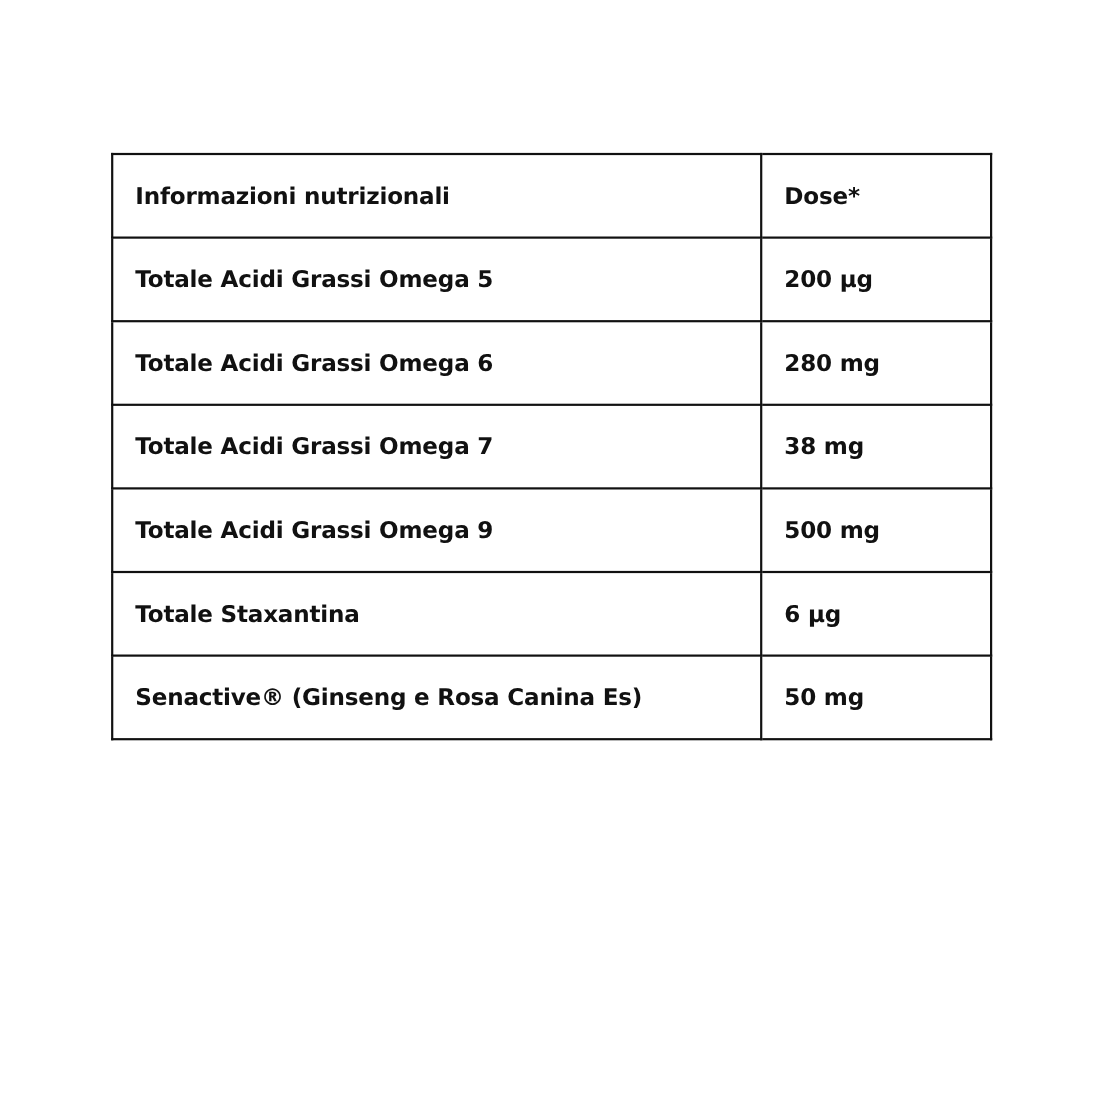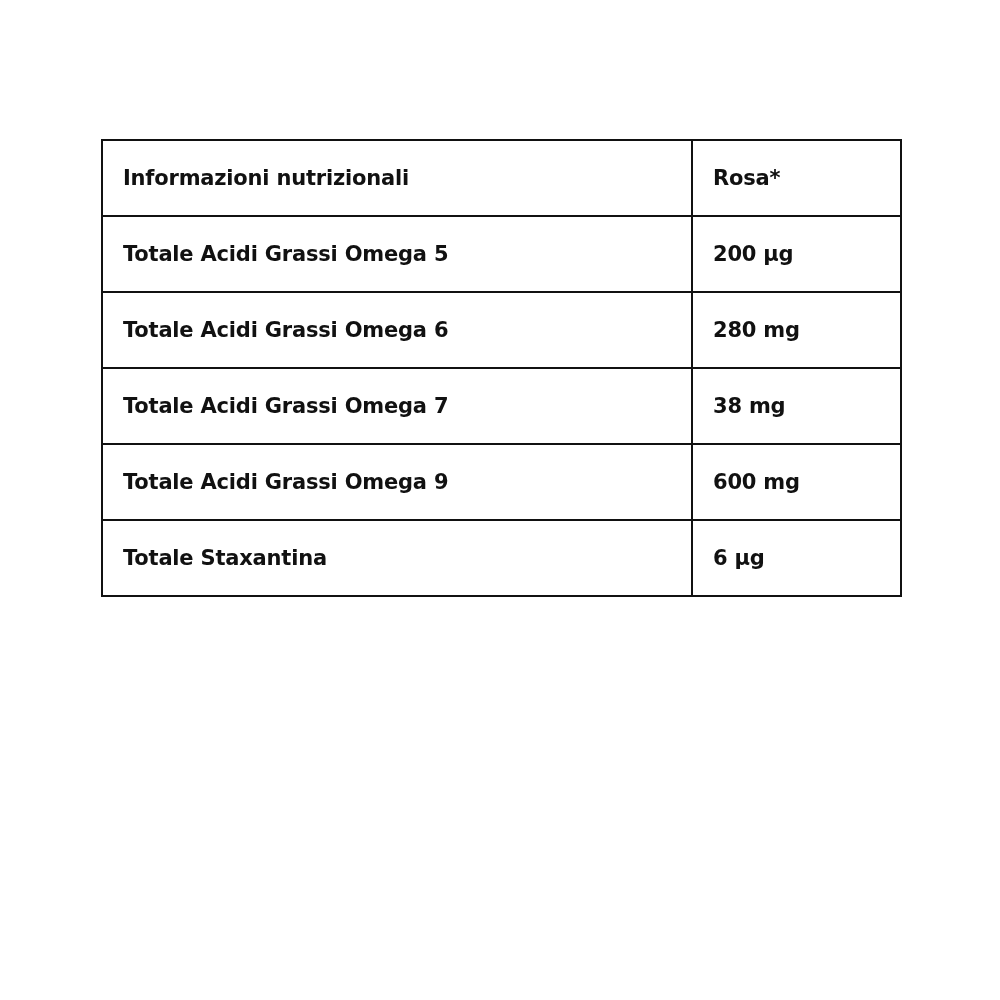--- a/index.html
+++ b/index.html
@@ -55,7 +55,7 @@
     <thead>
       <tr>
         <th>Informazioni nutrizionali</th>
-        <th>Rosa*</th>
+        <th>Dose*</th>
       </tr>
     </thead>
     <tbody>

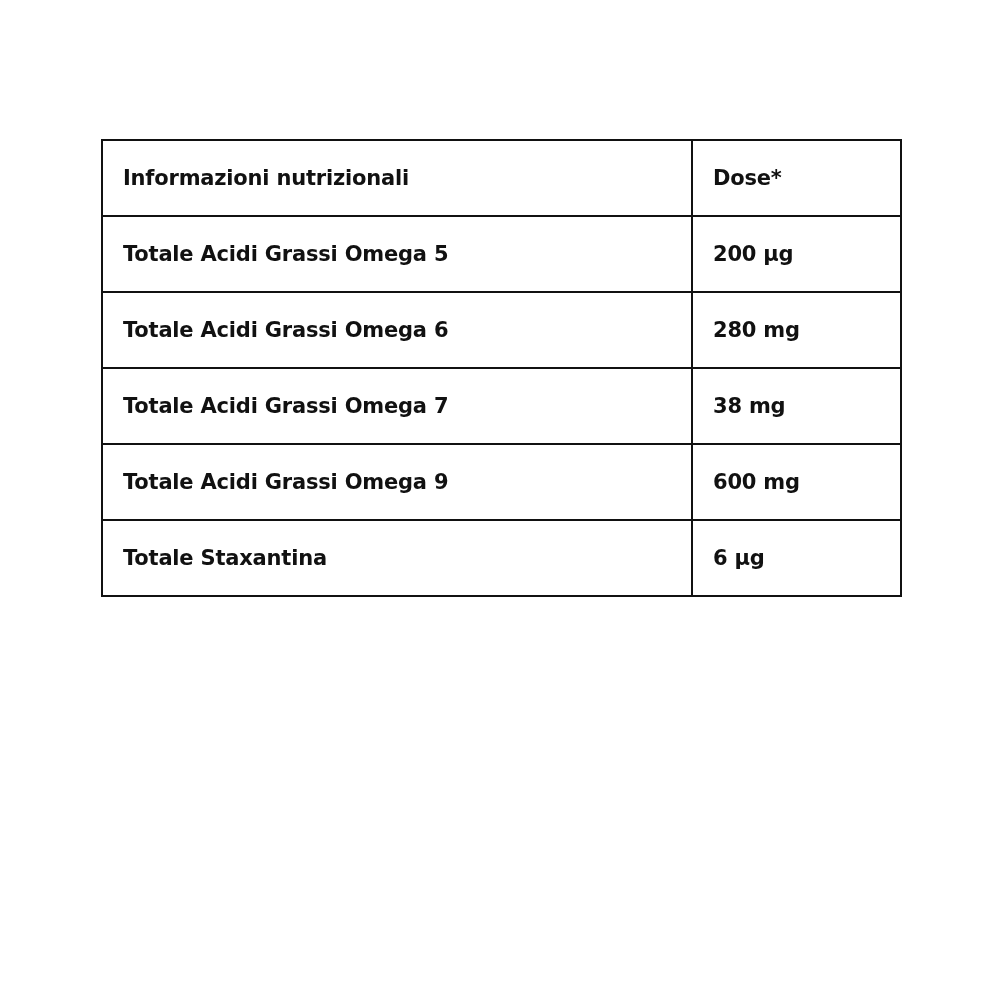--- a/index.html
+++ b/index.html
@@ -73,7 +73,7 @@
       </tr>
       <tr>
         <td>Totale Acidi Grassi Omega 9</td>
-        <td>600 mg</td>
+        <td>500 mg</td>
       </tr>
       <tr>
         <td>Totale Staxantina</td>

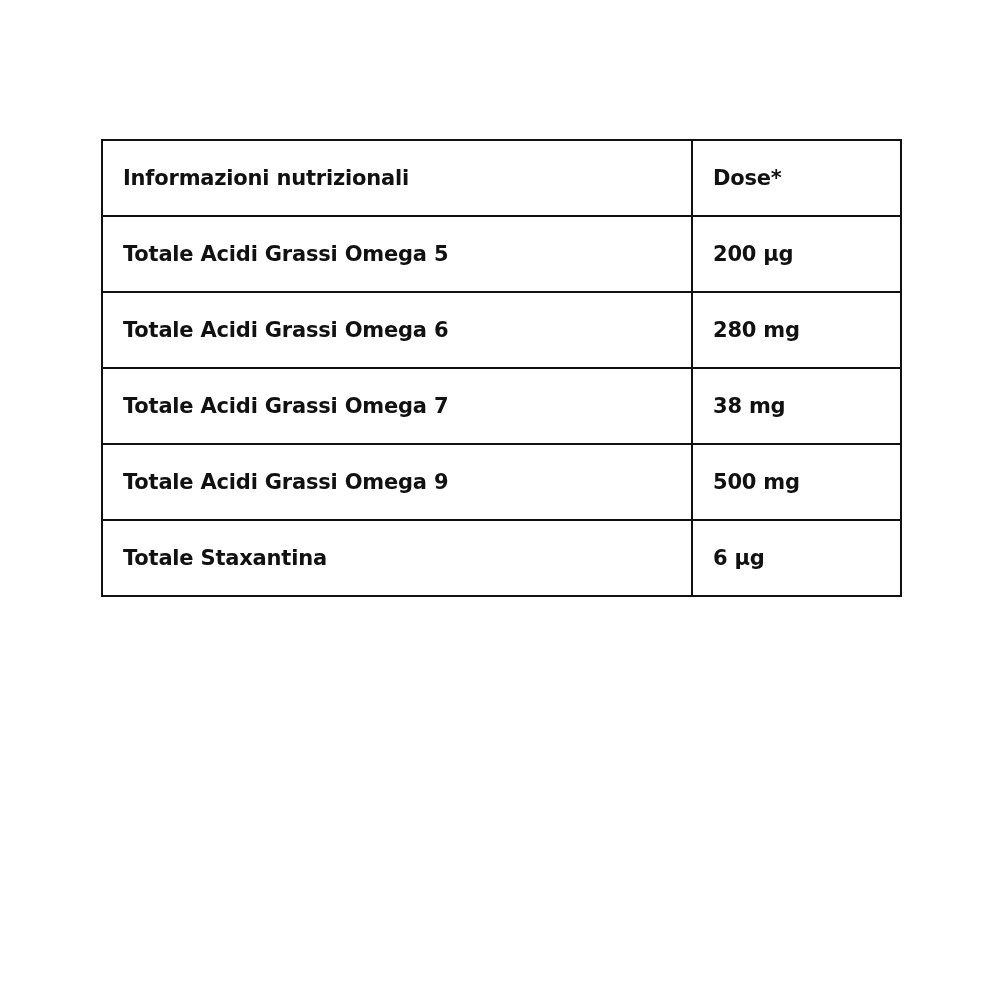--- a/index.html
+++ b/index.html
@@ -79,6 +79,10 @@
         <td>Totale Staxantina</td>
         <td>6 µg</td>
       </tr>
+      <tr>
+        <td>Senactive® (Ginseng e Rosa Canina Es)</td>
+        <td>50 mg</td>
+      </tr>
     </tbody>
   </table>
 </div>

